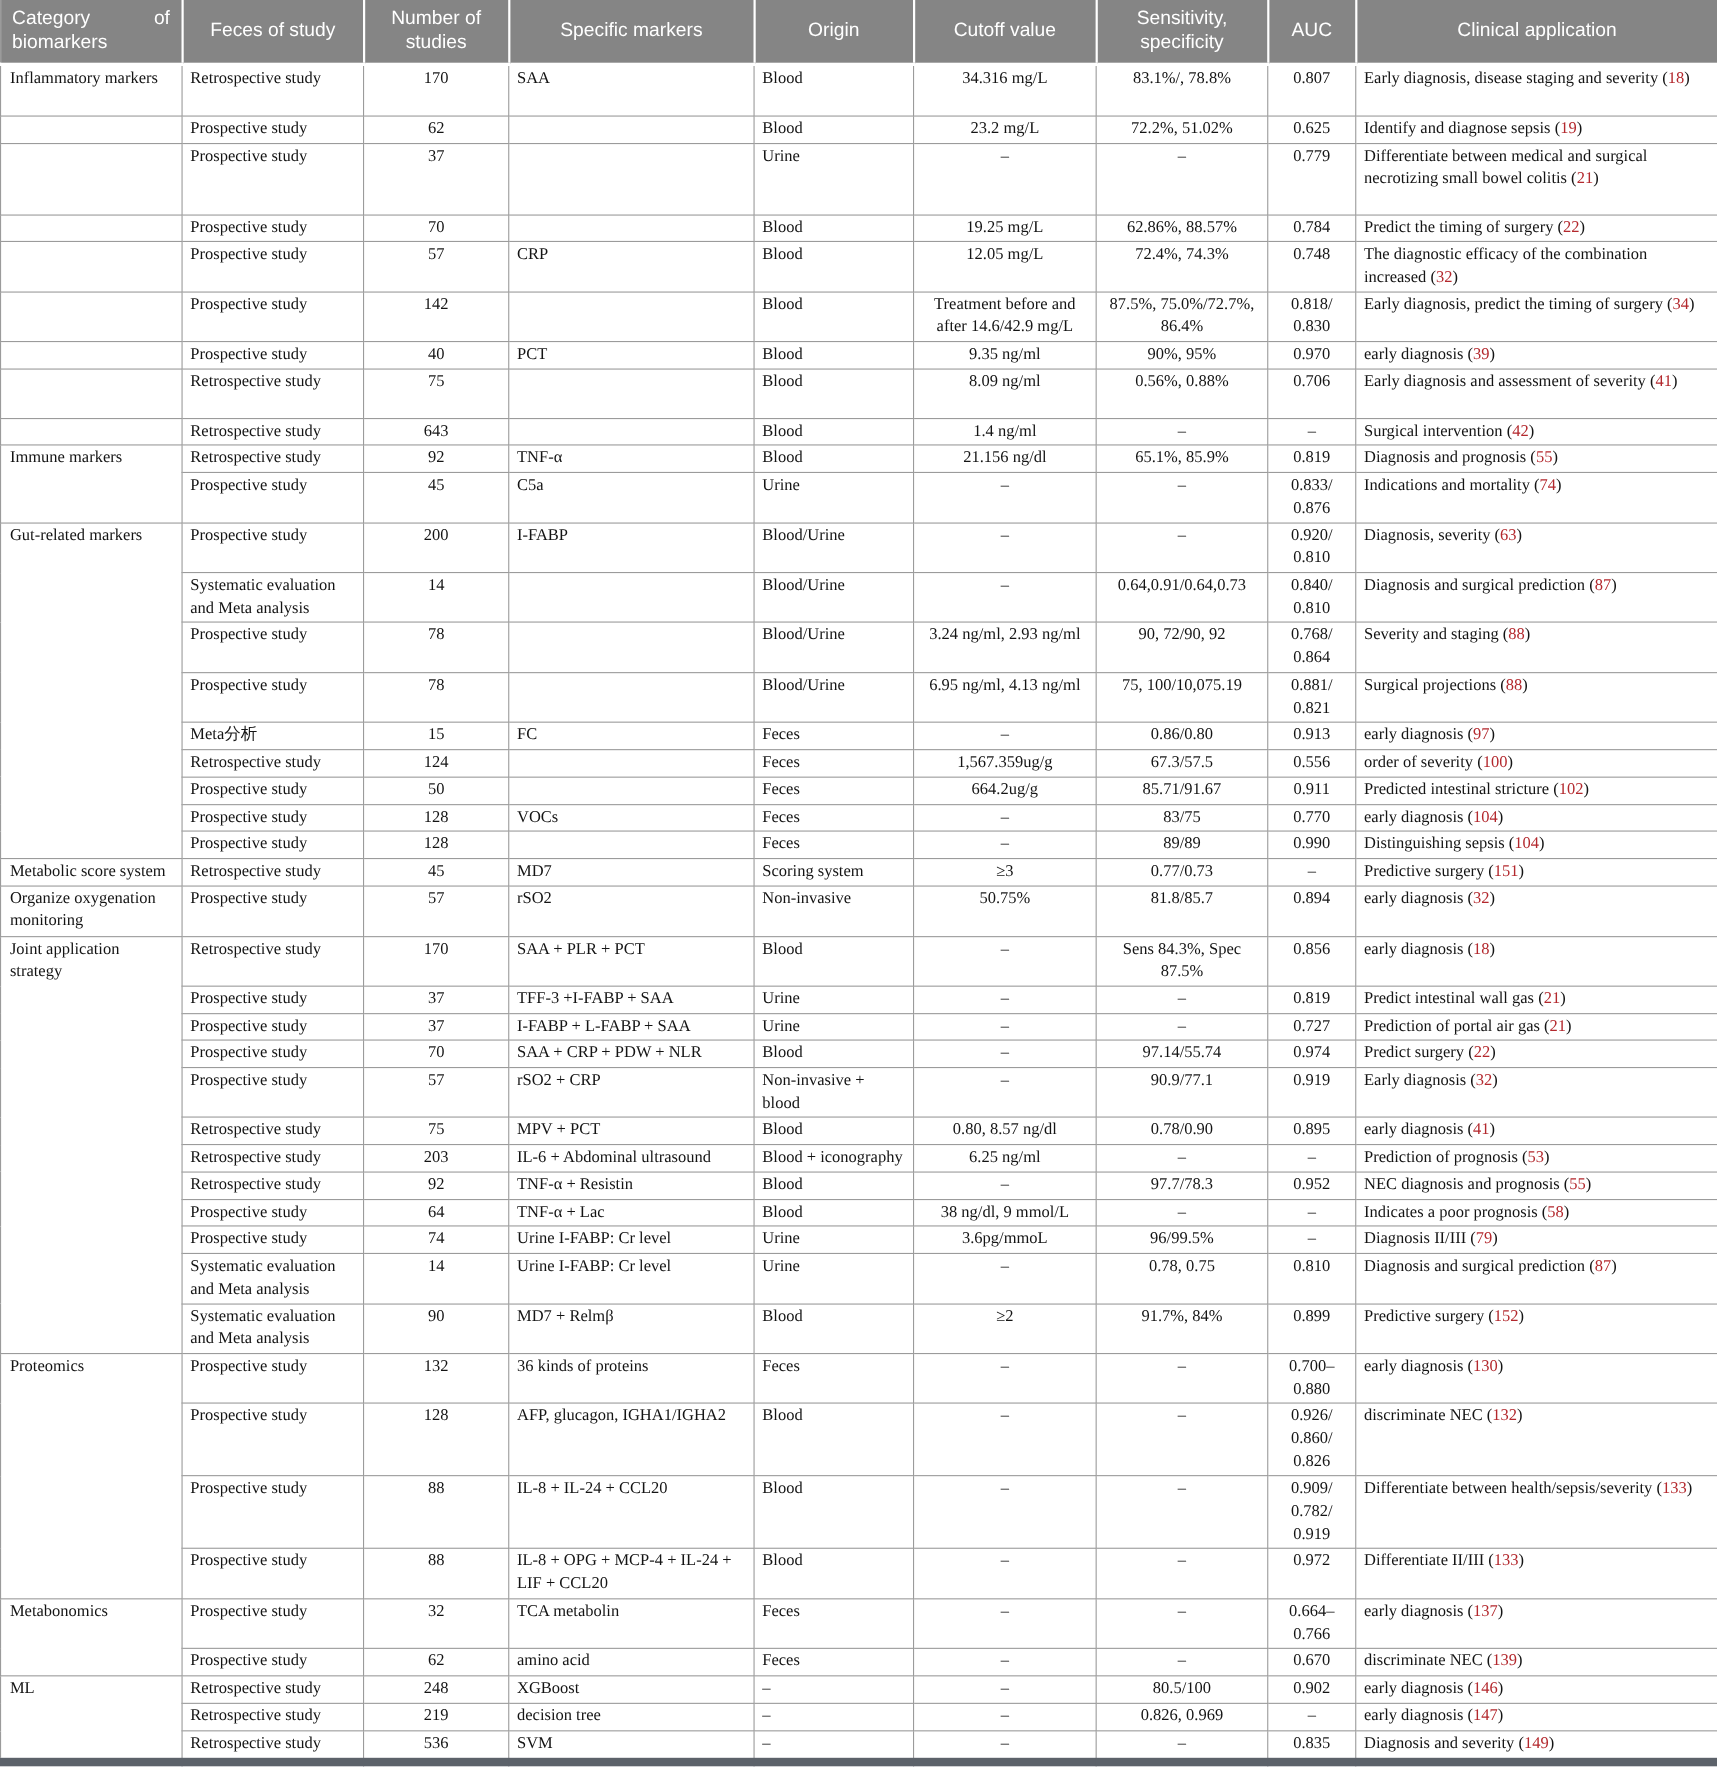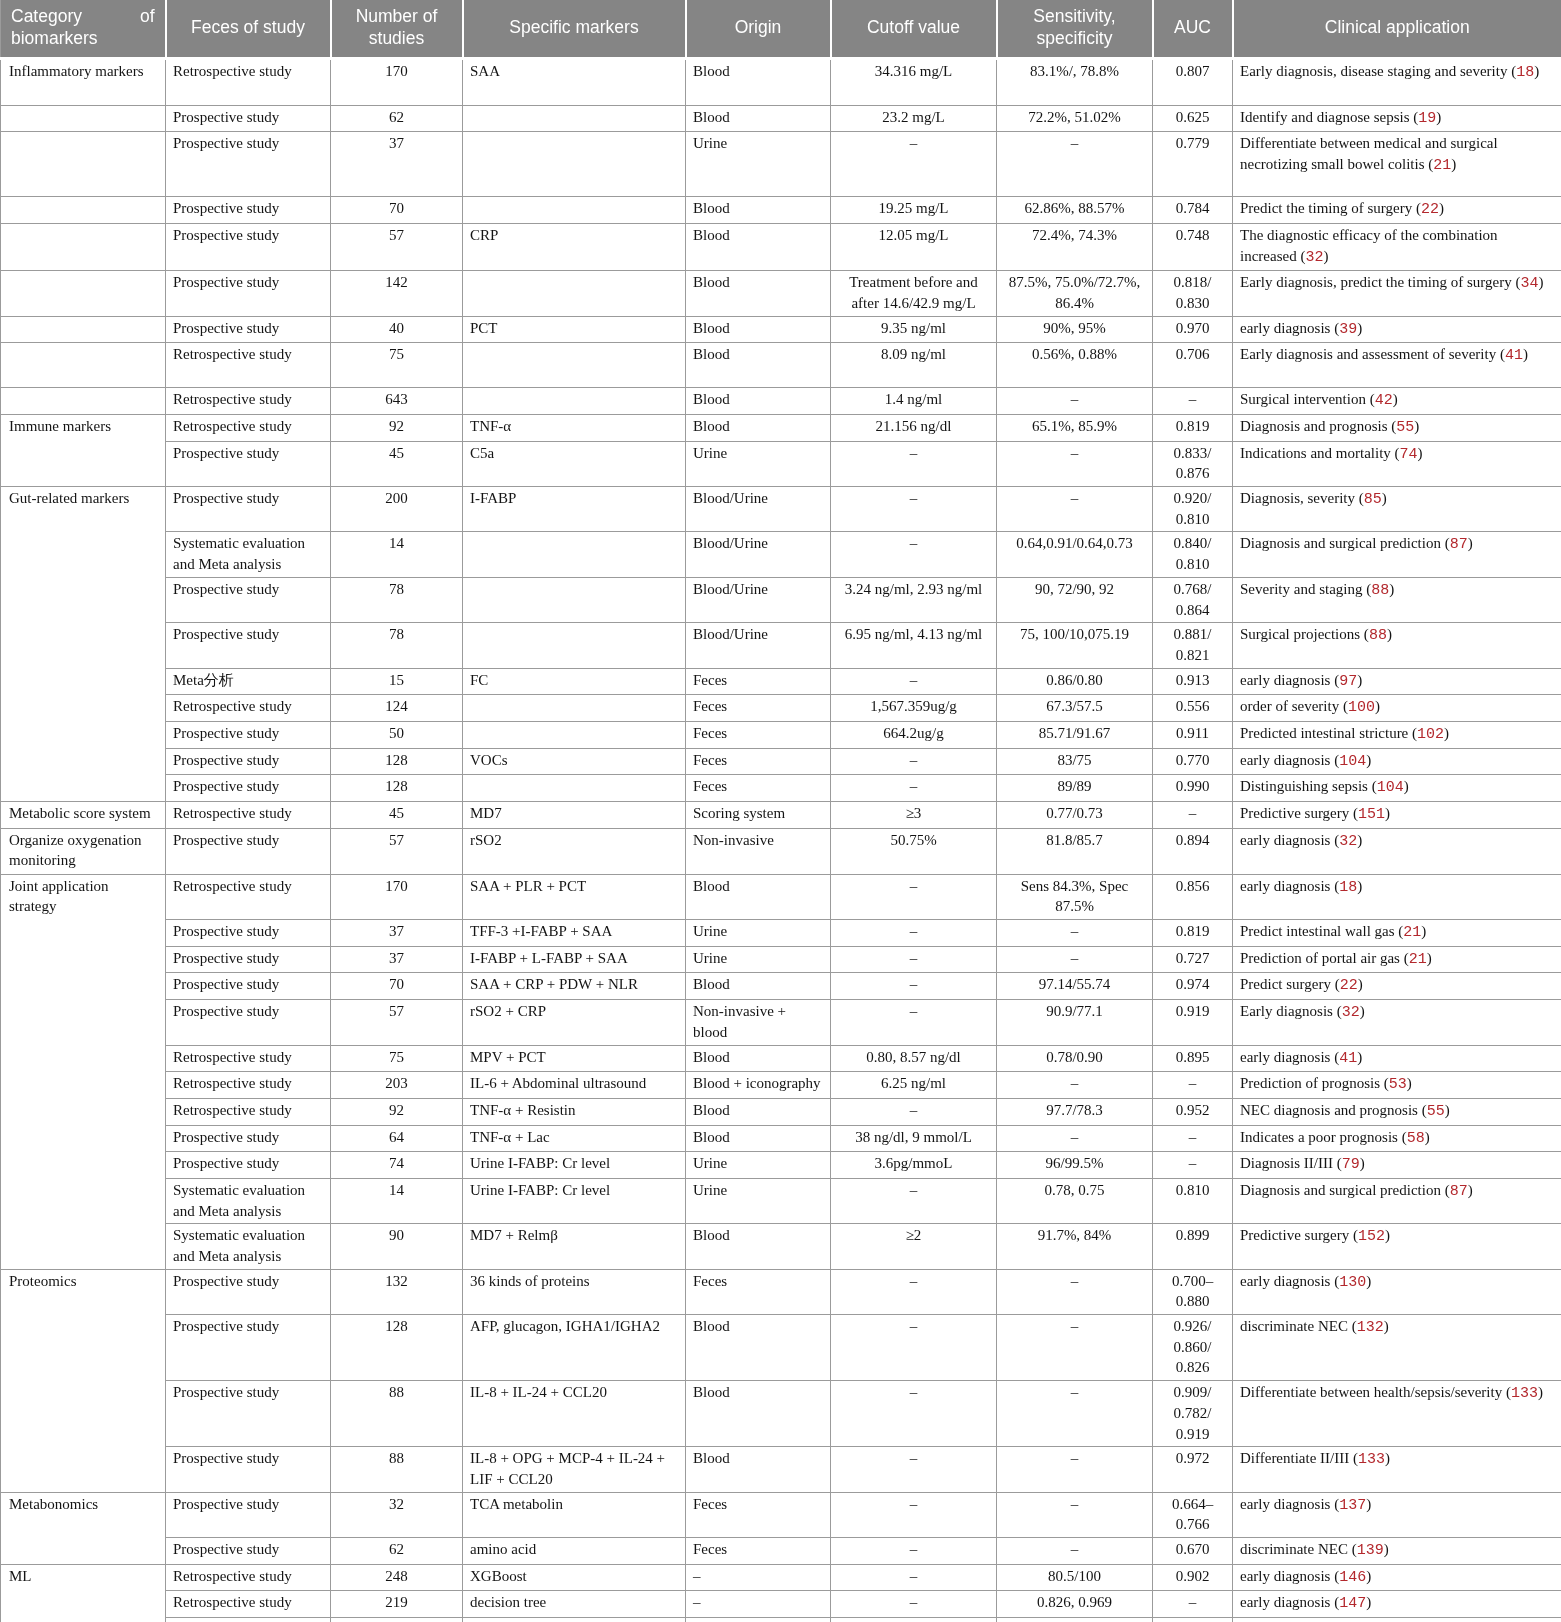--- a/index.html
+++ b/index.html
@@ -50,7 +50,7 @@
   td.center{text-align:center;}
   td.left{text-align:left;}
   td.cat{padding-left:8px;}
-  .cite{color:var(--cite);font-family:Liberation Mono, monospace;}
+  .cite{color:var(--cite);}
 </style>
 </head>
 <body>

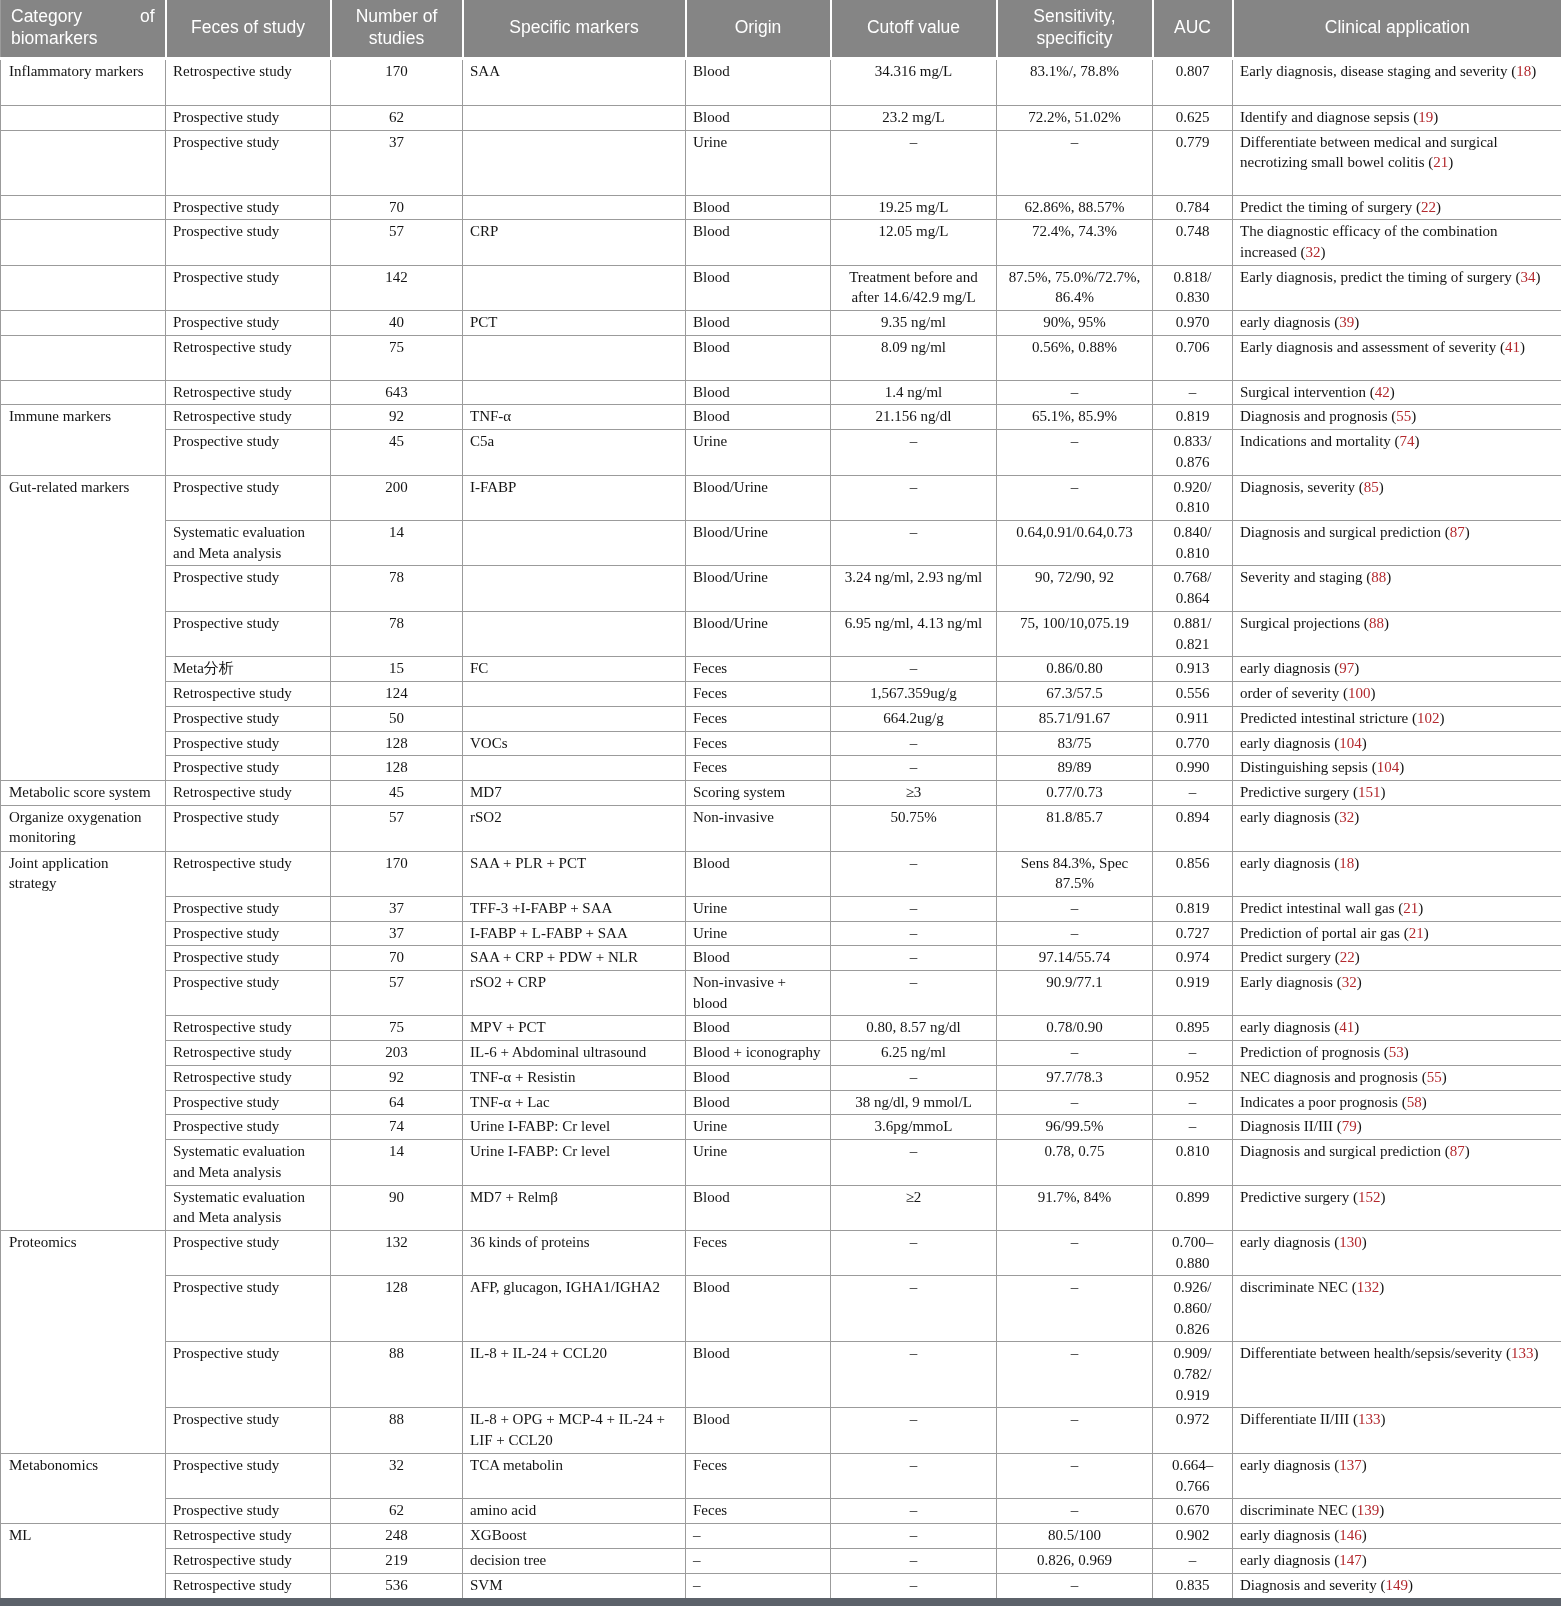--- a/index.html
+++ b/index.html
@@ -211,7 +211,7 @@
           <td class="center">–</td>
           <td class="center">–</td>
           <td class="center">0.920/ 0.810</td>
-          <td class="left">Diagnosis, severity (<span class="cite">85</span>)</td>
+          <td class="left">Diagnosis, severity (<span class="cite">63</span>)</td>
         </tr>
         <tr style="height: 45px;">
           <td class="left">Systematic evaluation and Meta analysis</td>

